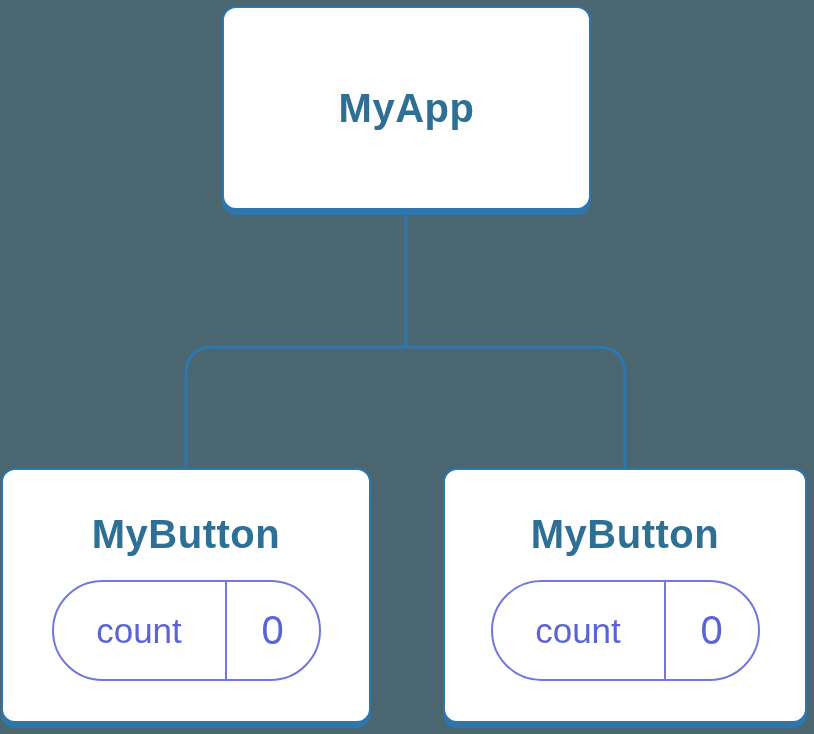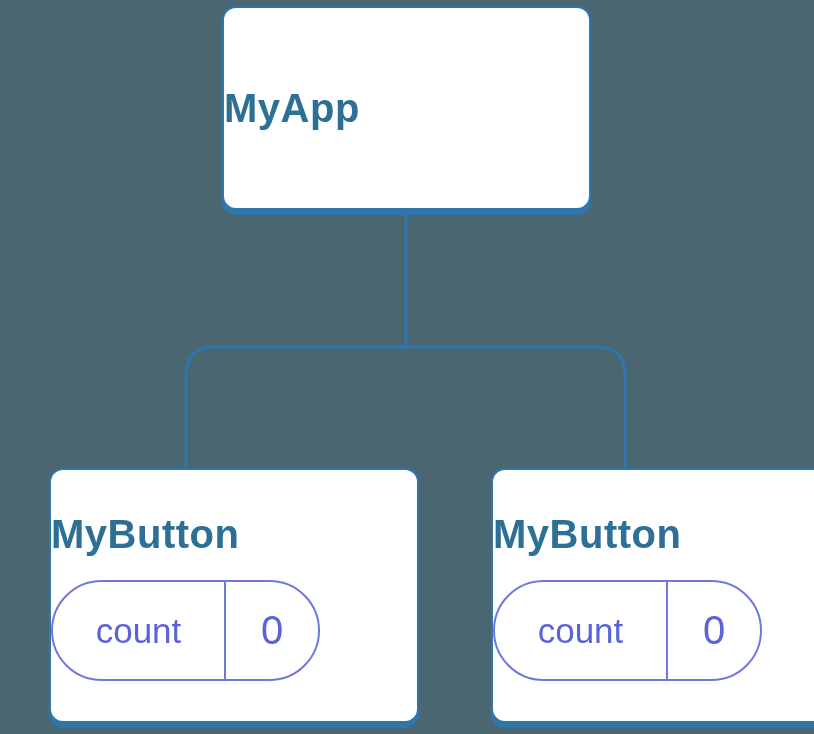--- a/index.html
+++ b/index.html
@@ -39,7 +39,7 @@
     box-shadow:0 5px 0 var(--node-border);
     display:flex;
     flex-direction:column;
-    align-items:flex-start;
+    align-items:center;
   }
   .node.root{
     left:222px;top:6px;width:369px;height:204px;

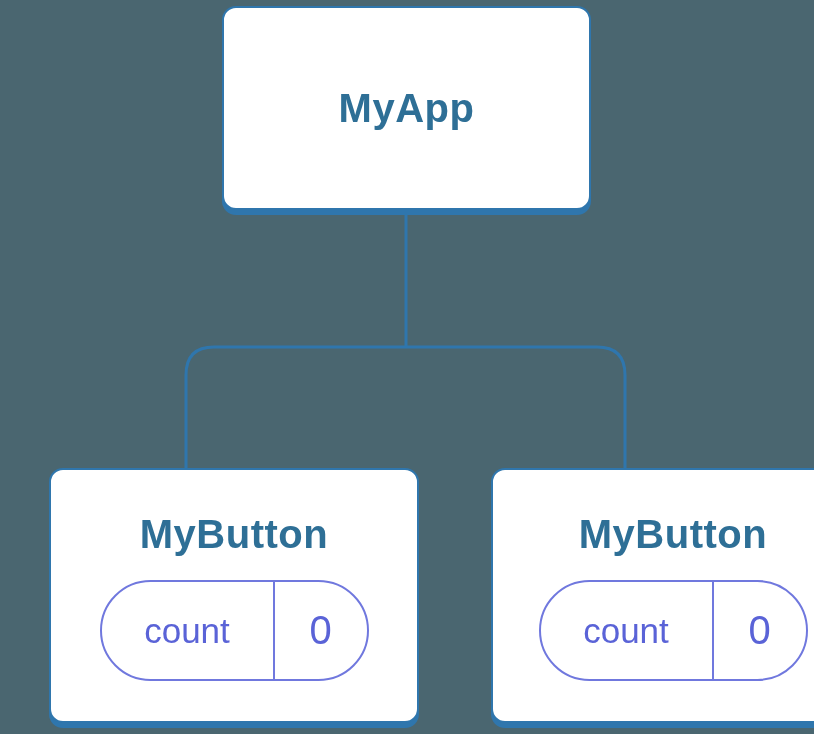--- a/index.html
+++ b/index.html
@@ -48,7 +48,6 @@
   .node.child{
     top:468px;height:255px;
     padding-top:42px;
-    margin-left:48px;
   }
   .node.child.left{left:1px;width:370px;}
   .node.child.right{left:443px;width:364px;}

